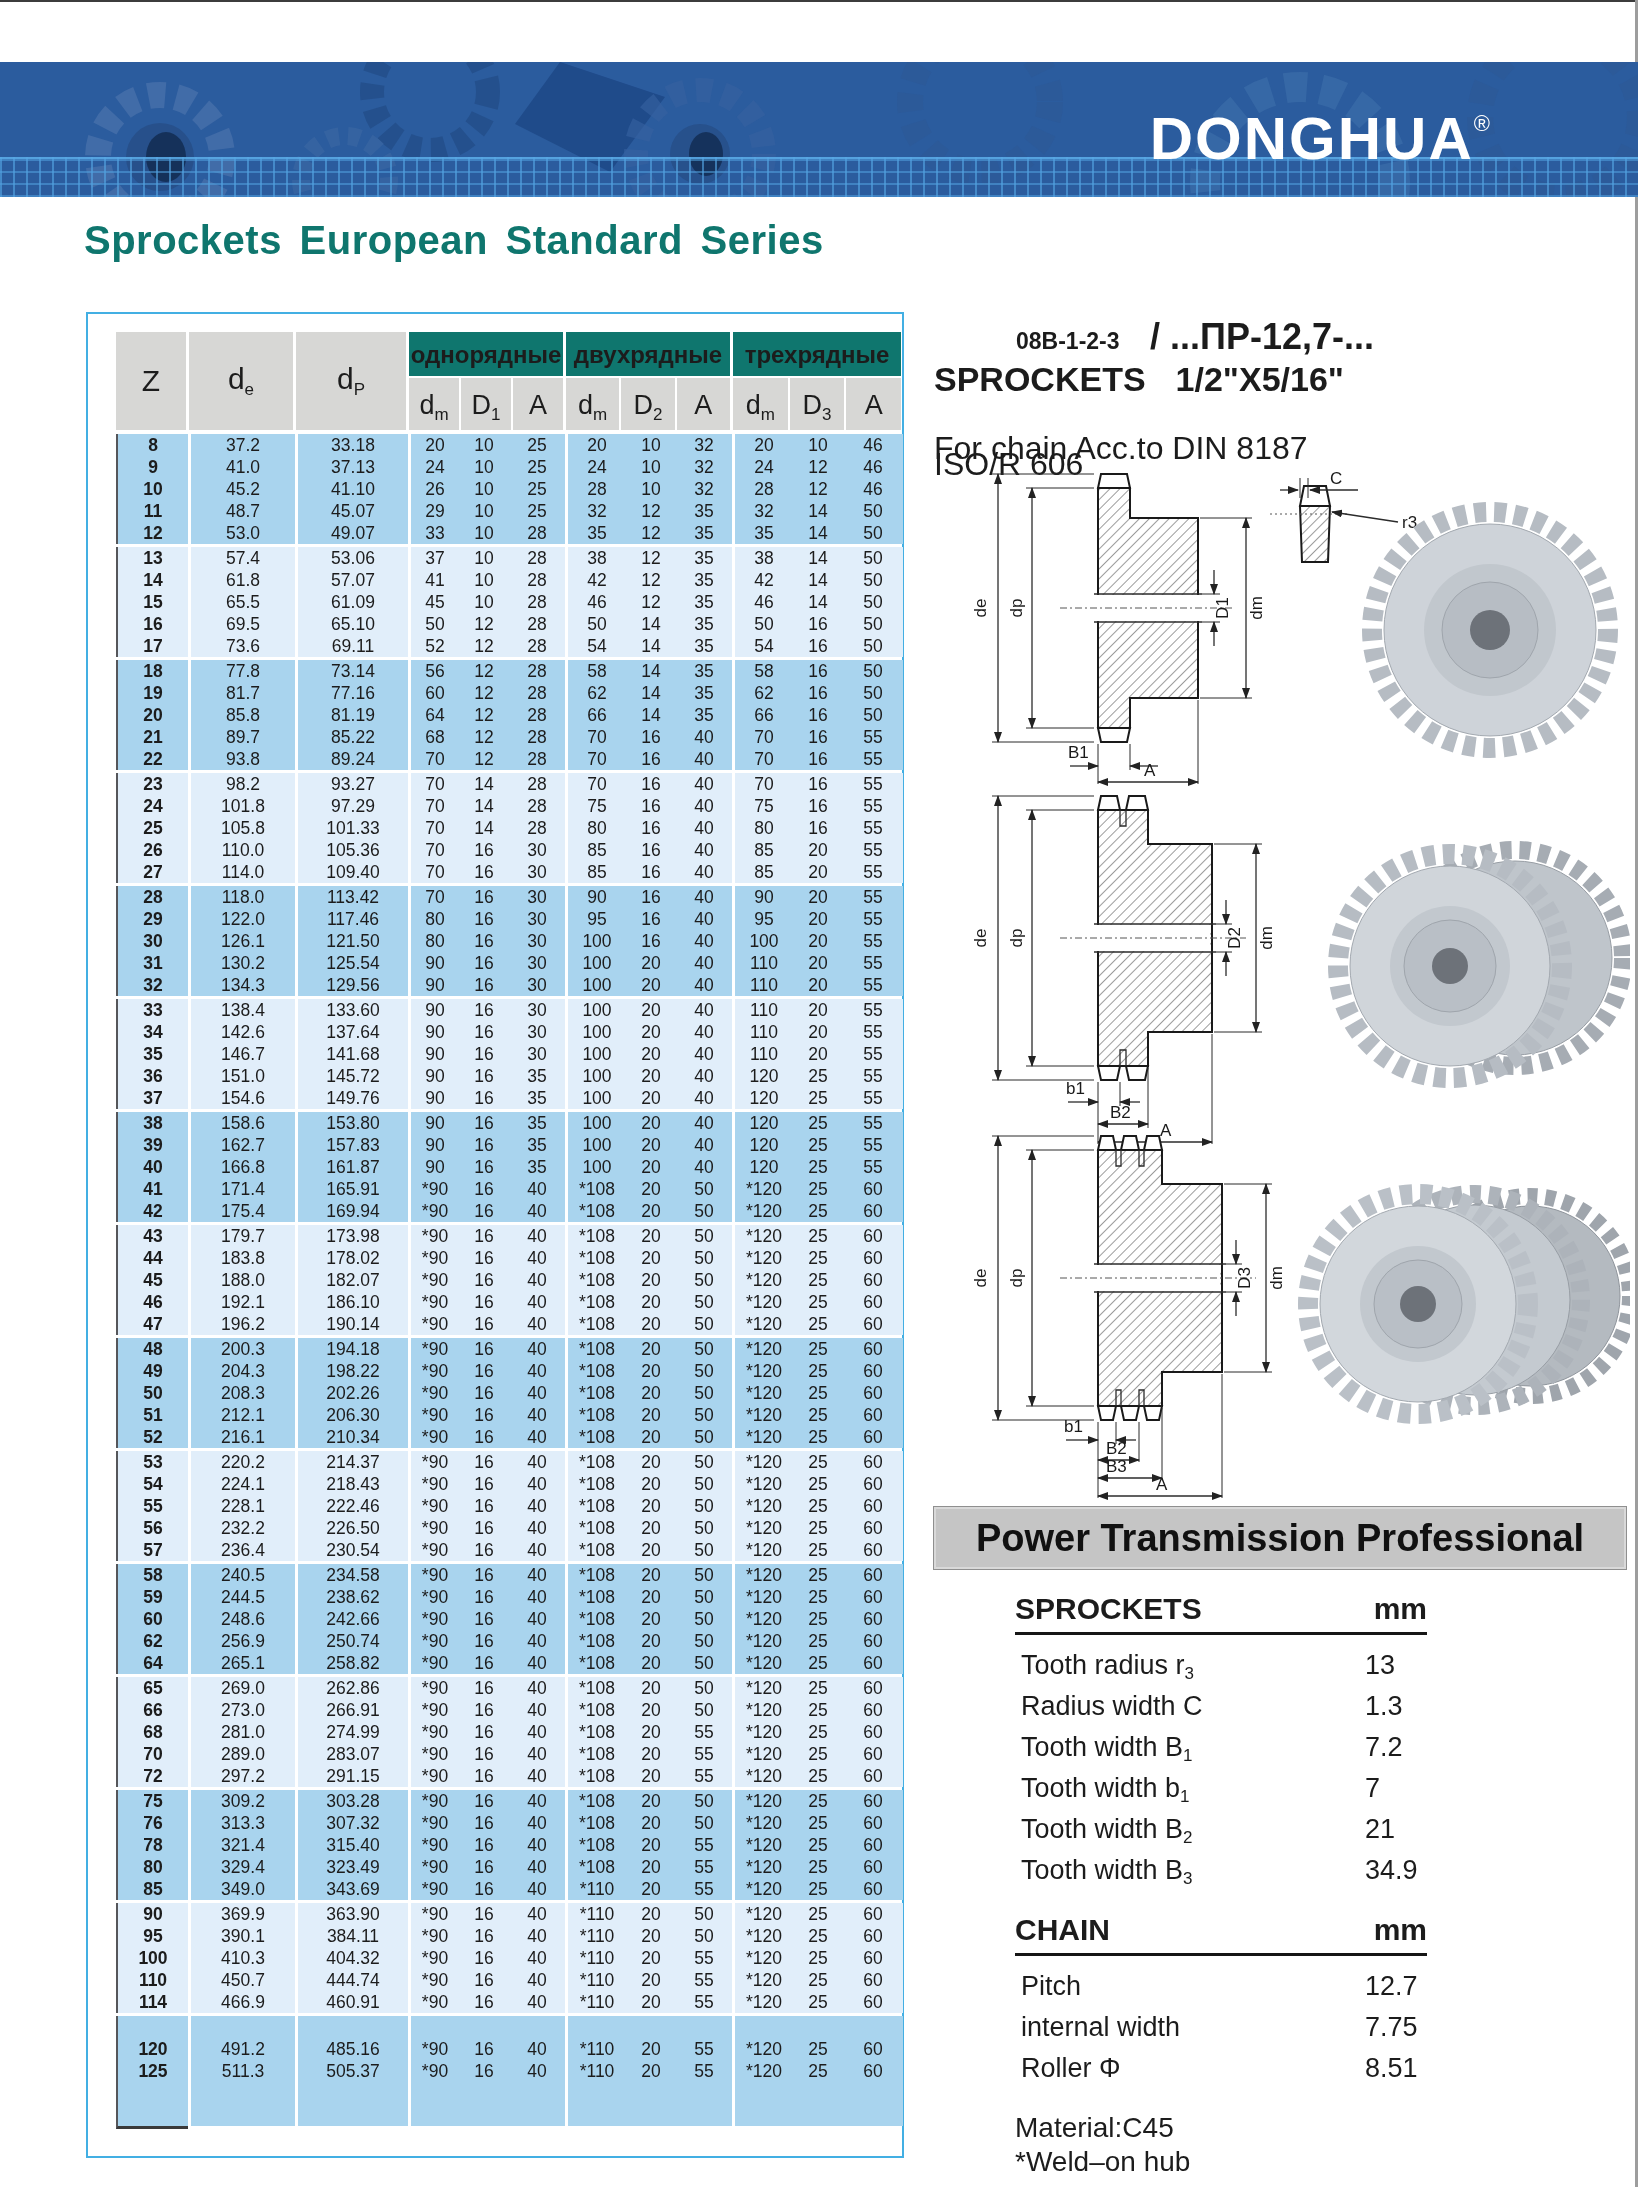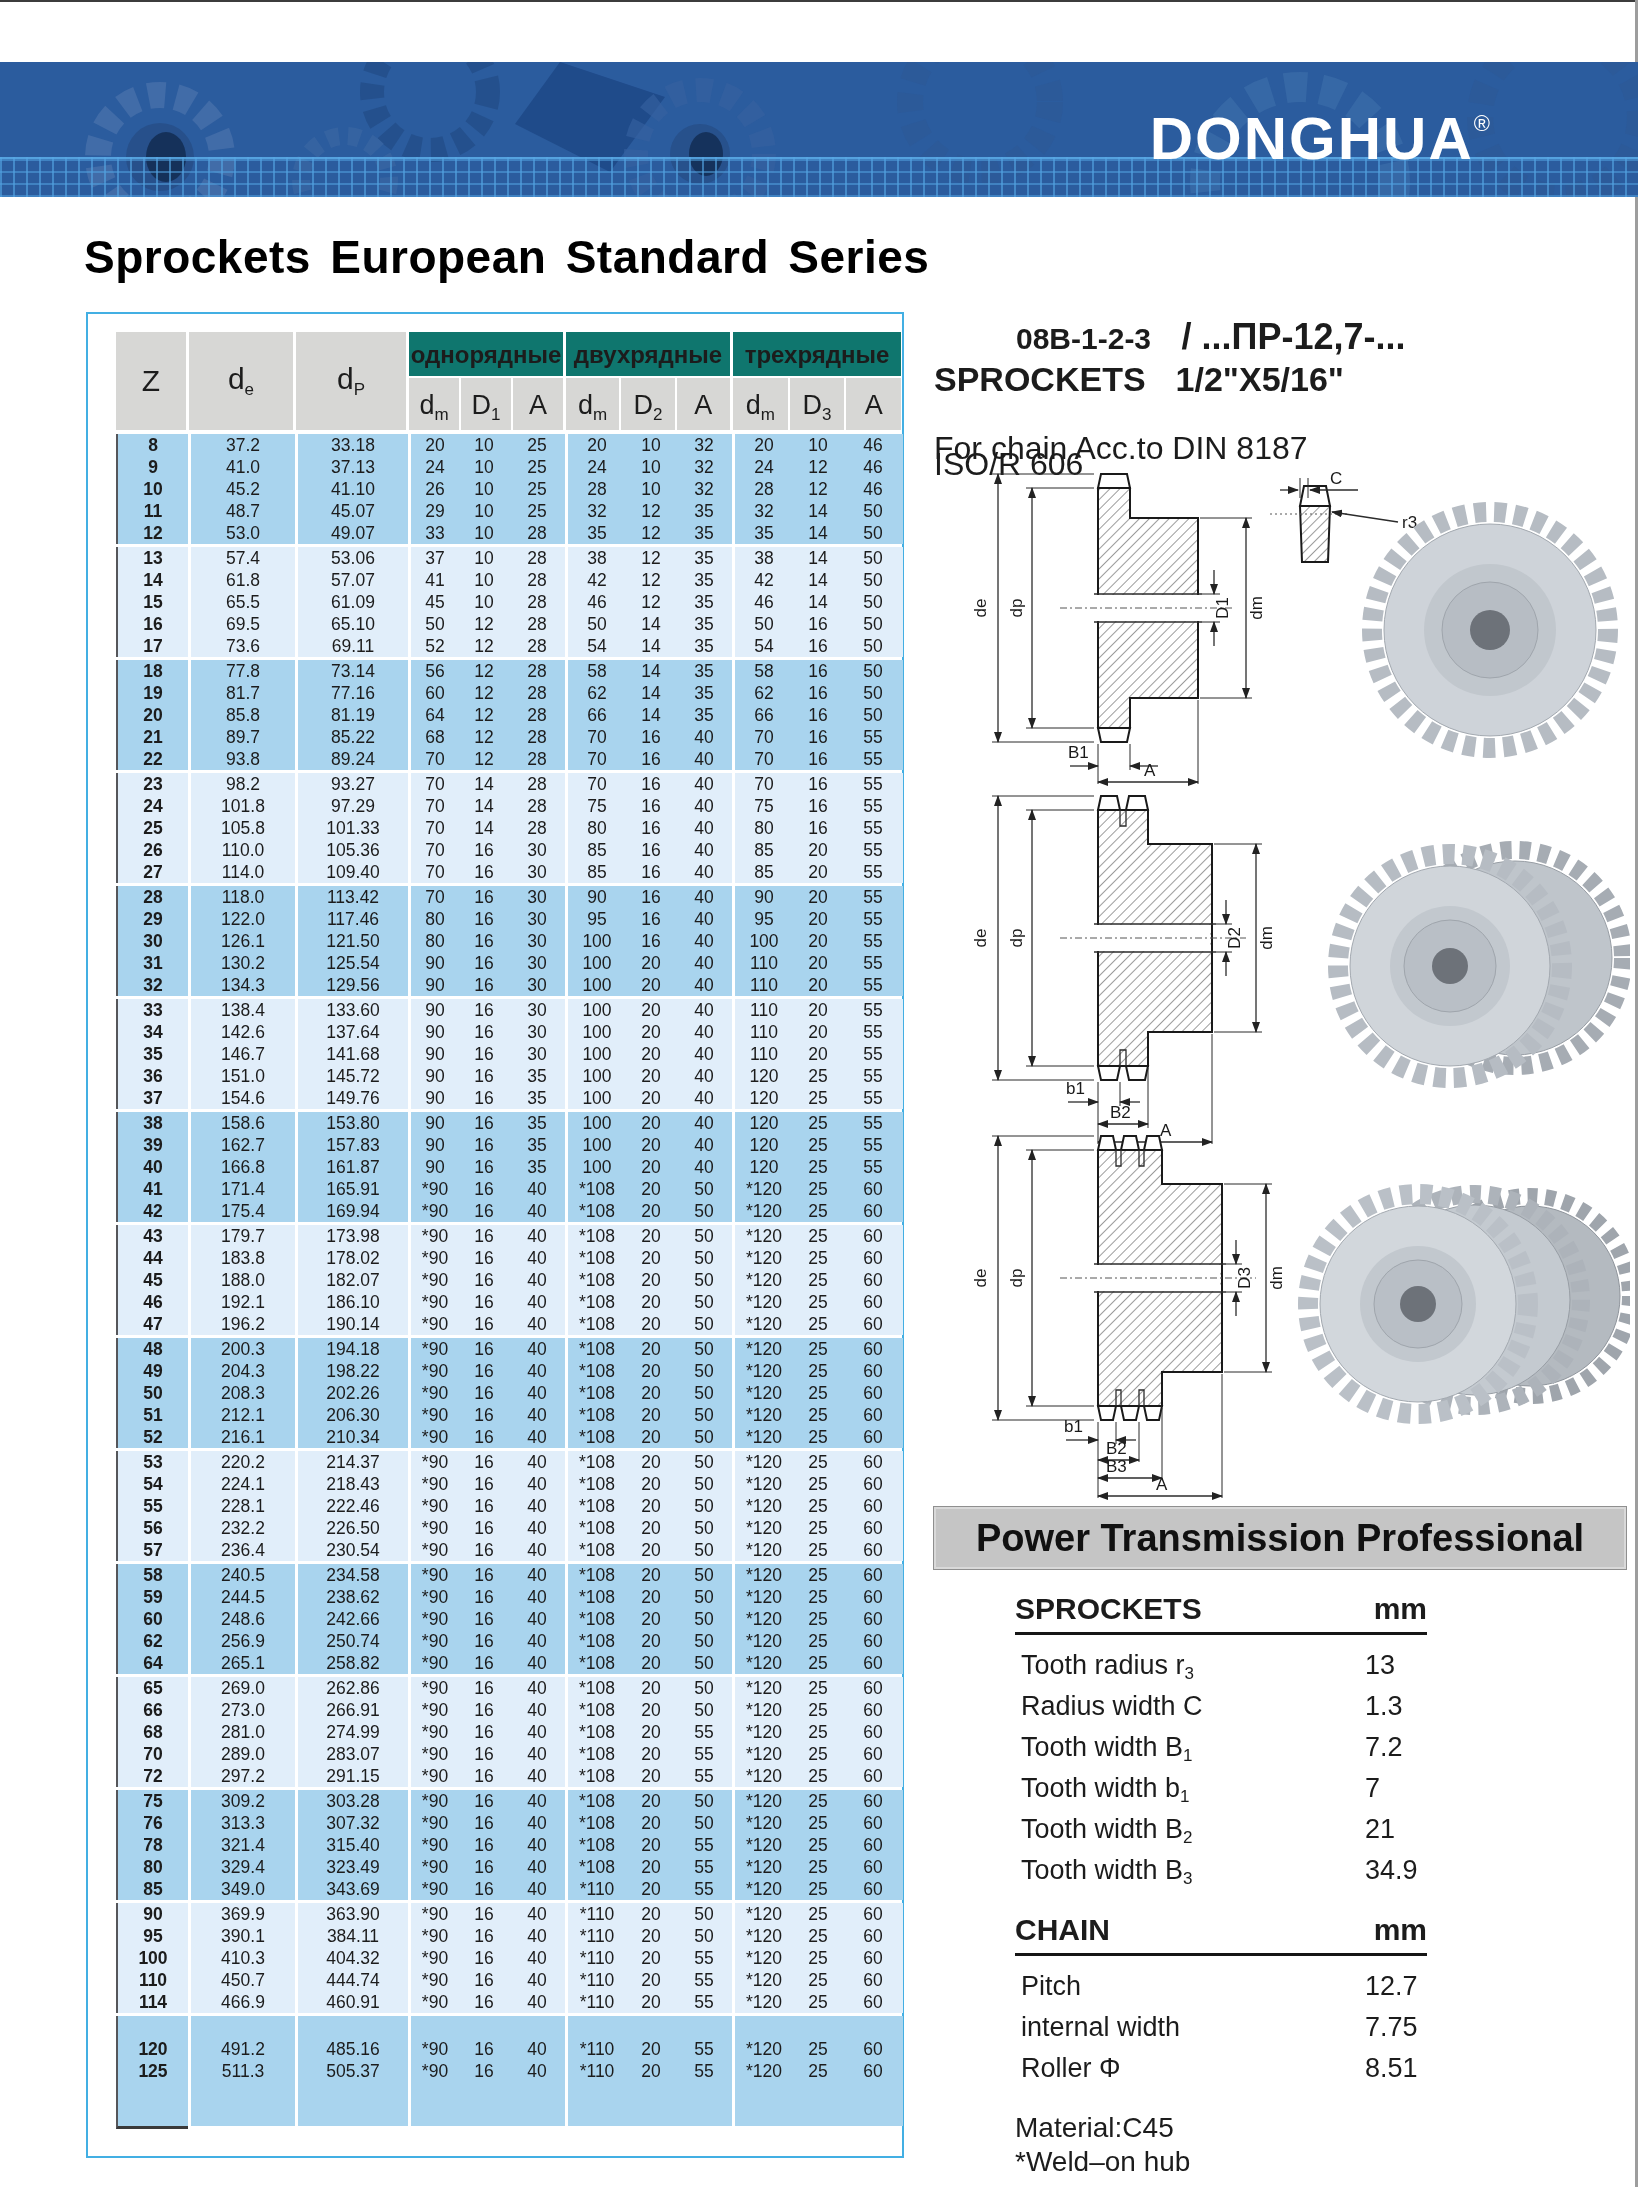--- a/index.html
+++ b/index.html
@@ -21,7 +21,7 @@
   .brand .reg{font-size:22px;vertical-align:28px;letter-spacing:0;font-weight:normal;}
 
   
-  .page-title{position:absolute;left:84px;top:230px;font-size:46px;font-weight:bold;color:#000000;
+  .page-title{position:absolute;left:84px;top:218px;font-size:40px;font-weight:bold;color:#0f766e;
               letter-spacing:.5px;word-spacing:6px;}
 
   

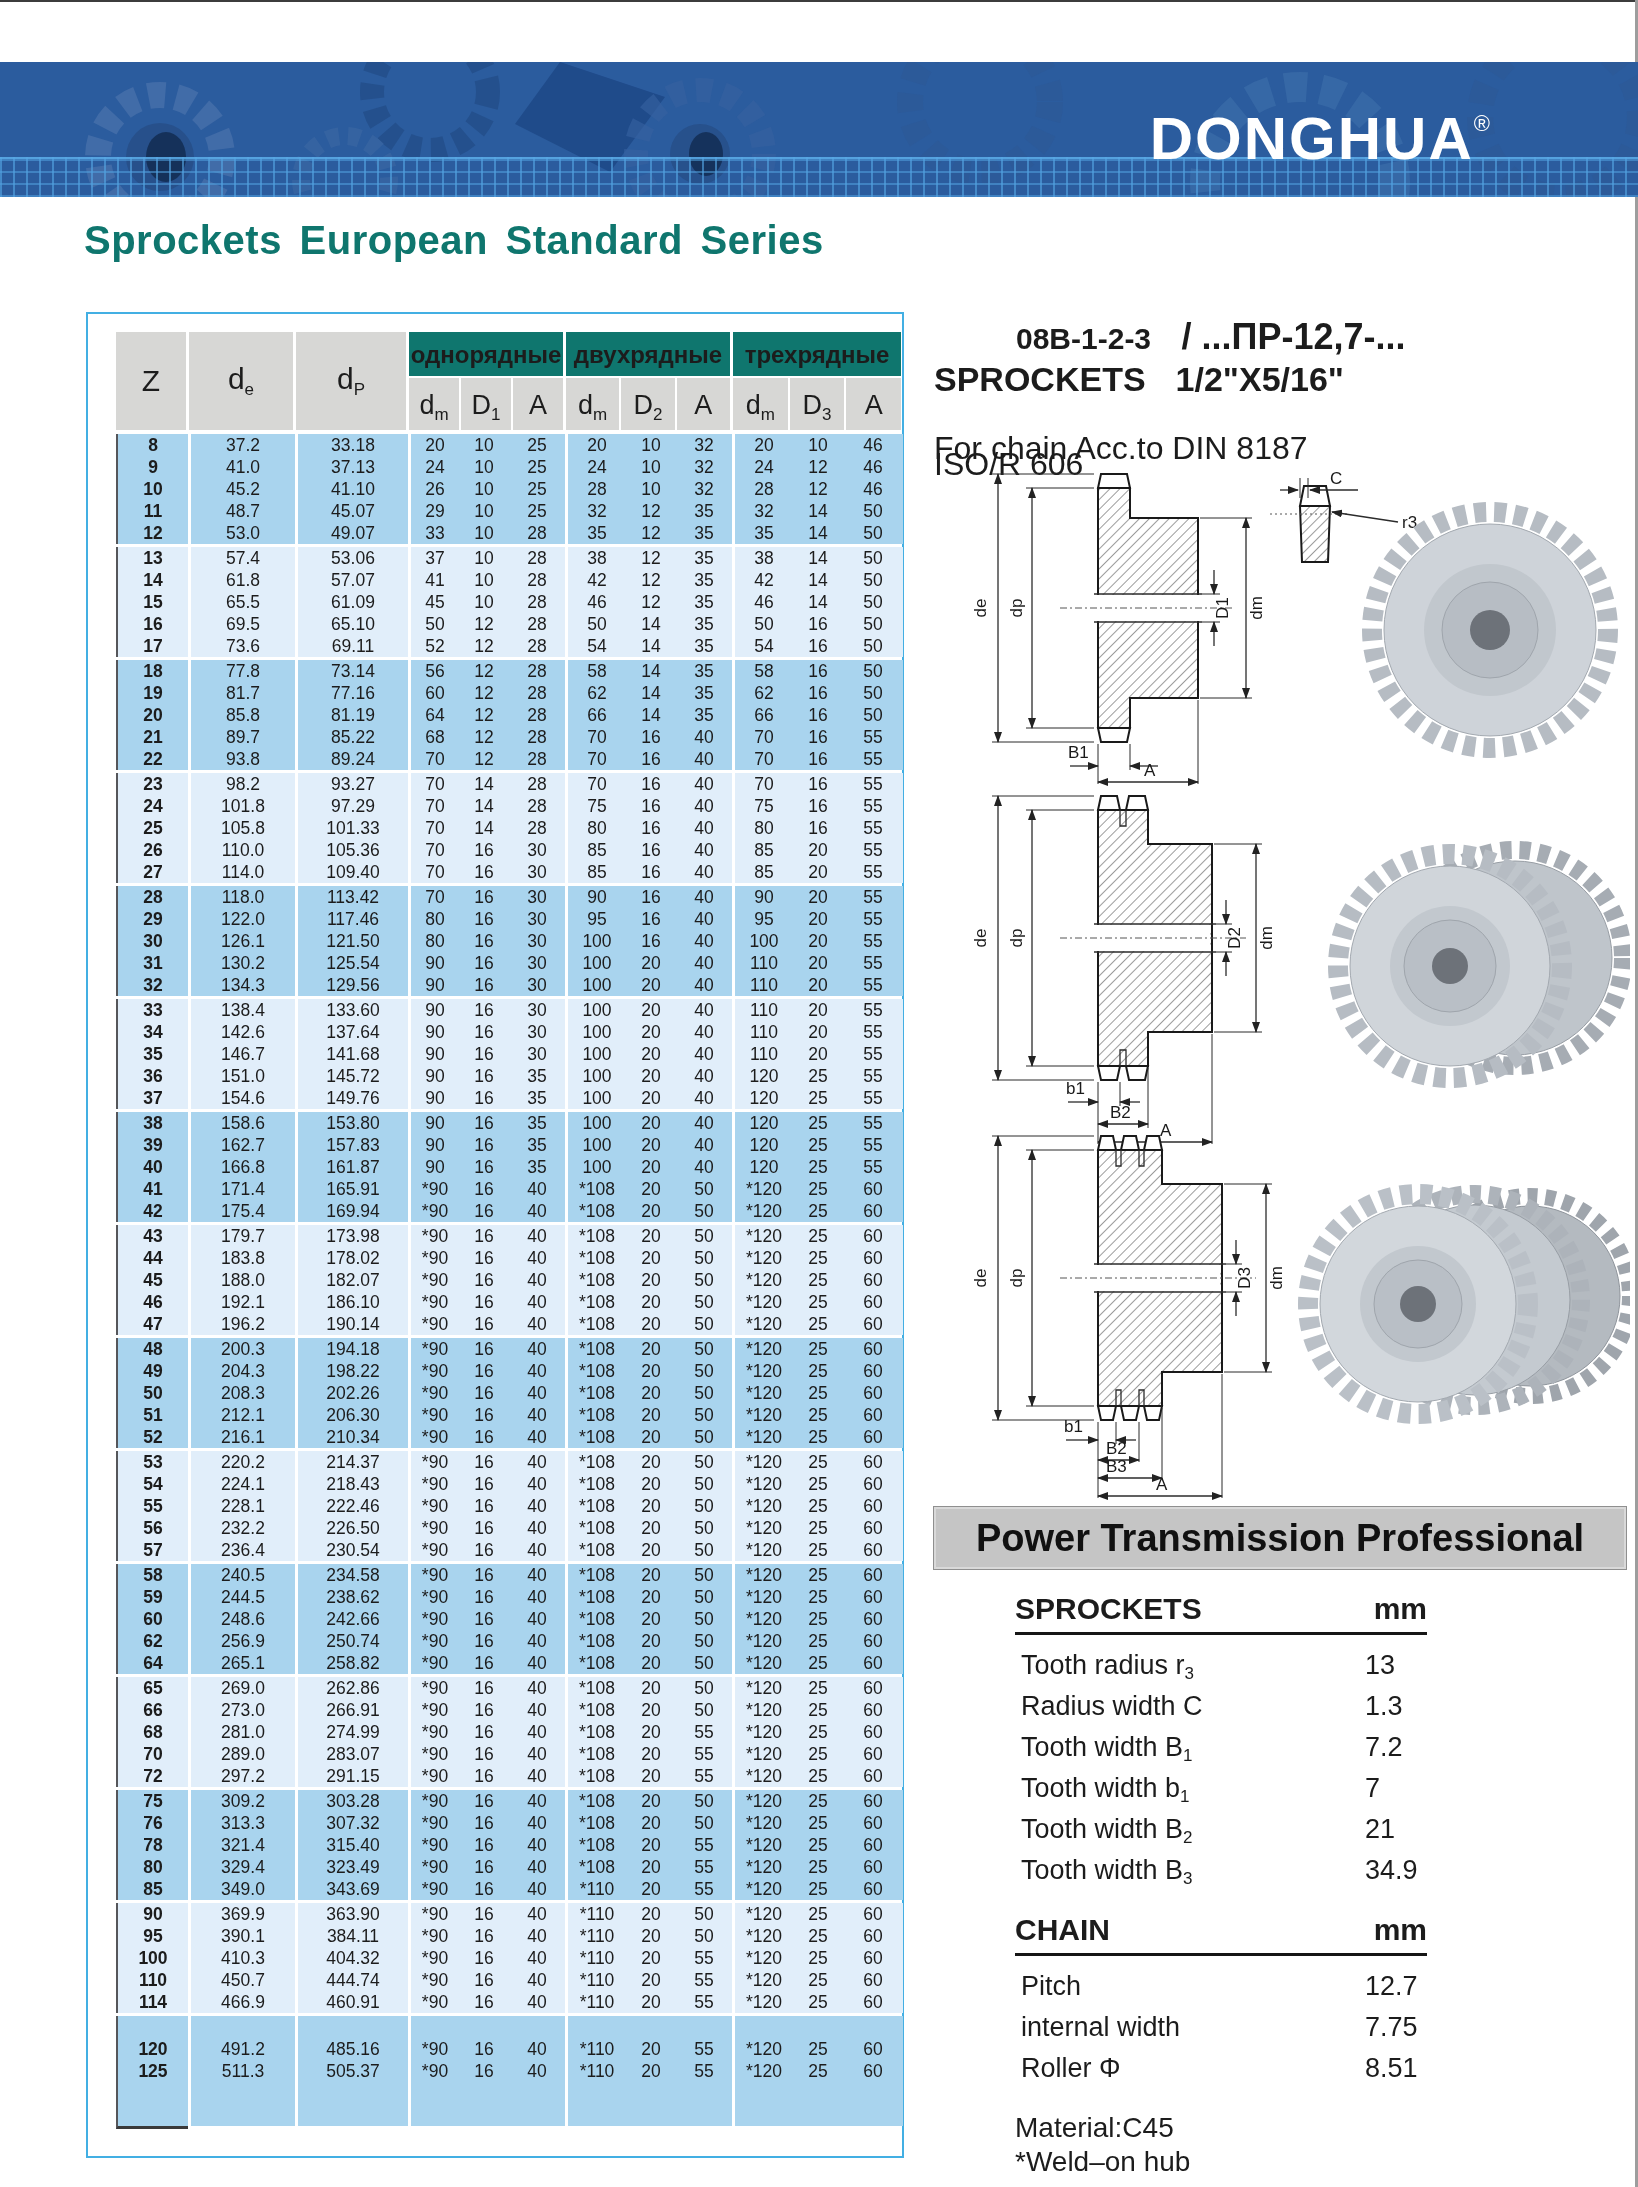--- a/index.html
+++ b/index.html
@@ -53,7 +53,7 @@
 
   
   .model-line{position:absolute;left:930px;top:316px;width:700px;padding-left:86px;font-weight:bold;}
-  .model-line .model{font-size:30px;}
+  .model-line .model{font-size:23px;}
   .model-line .alt{font-size:36px;margin-left:26px;}
   .sub1{position:absolute;left:934px;top:360px;font-size:34px;font-weight:bold;}
   .sub1 .size{margin-left:30px;}

